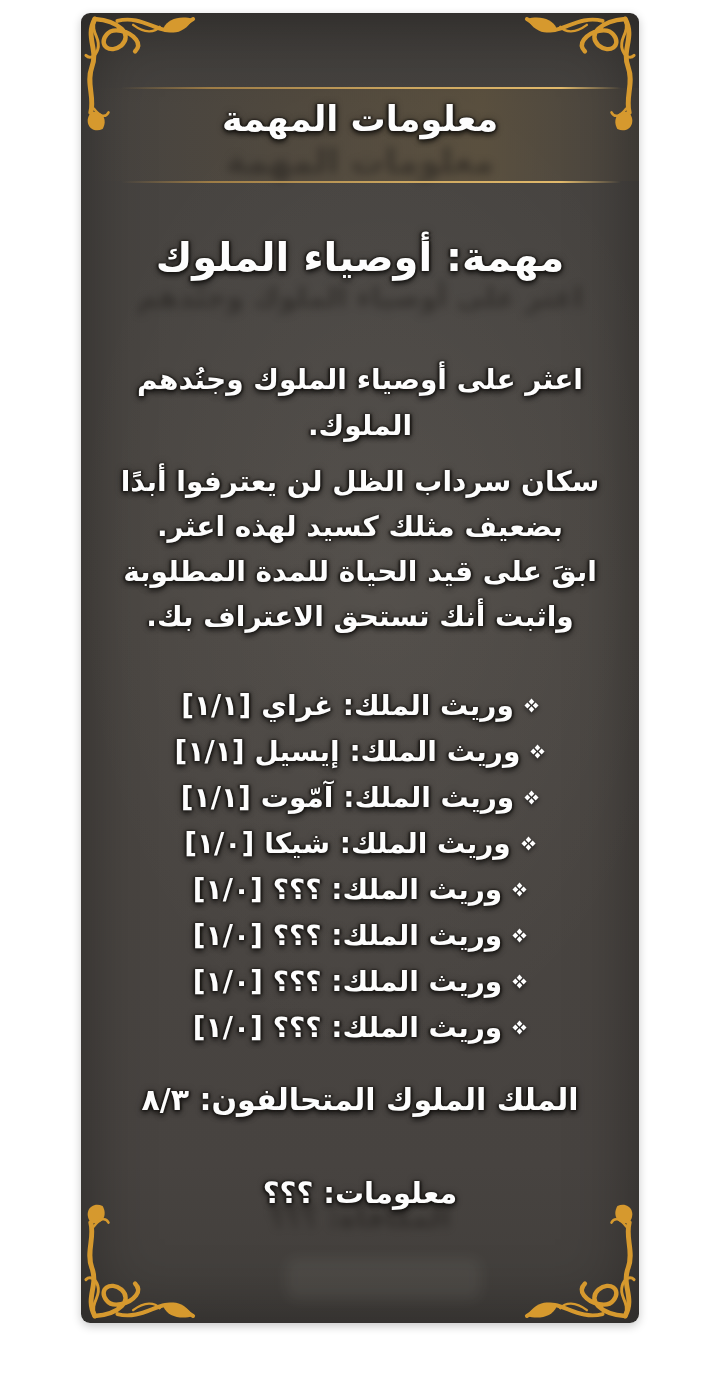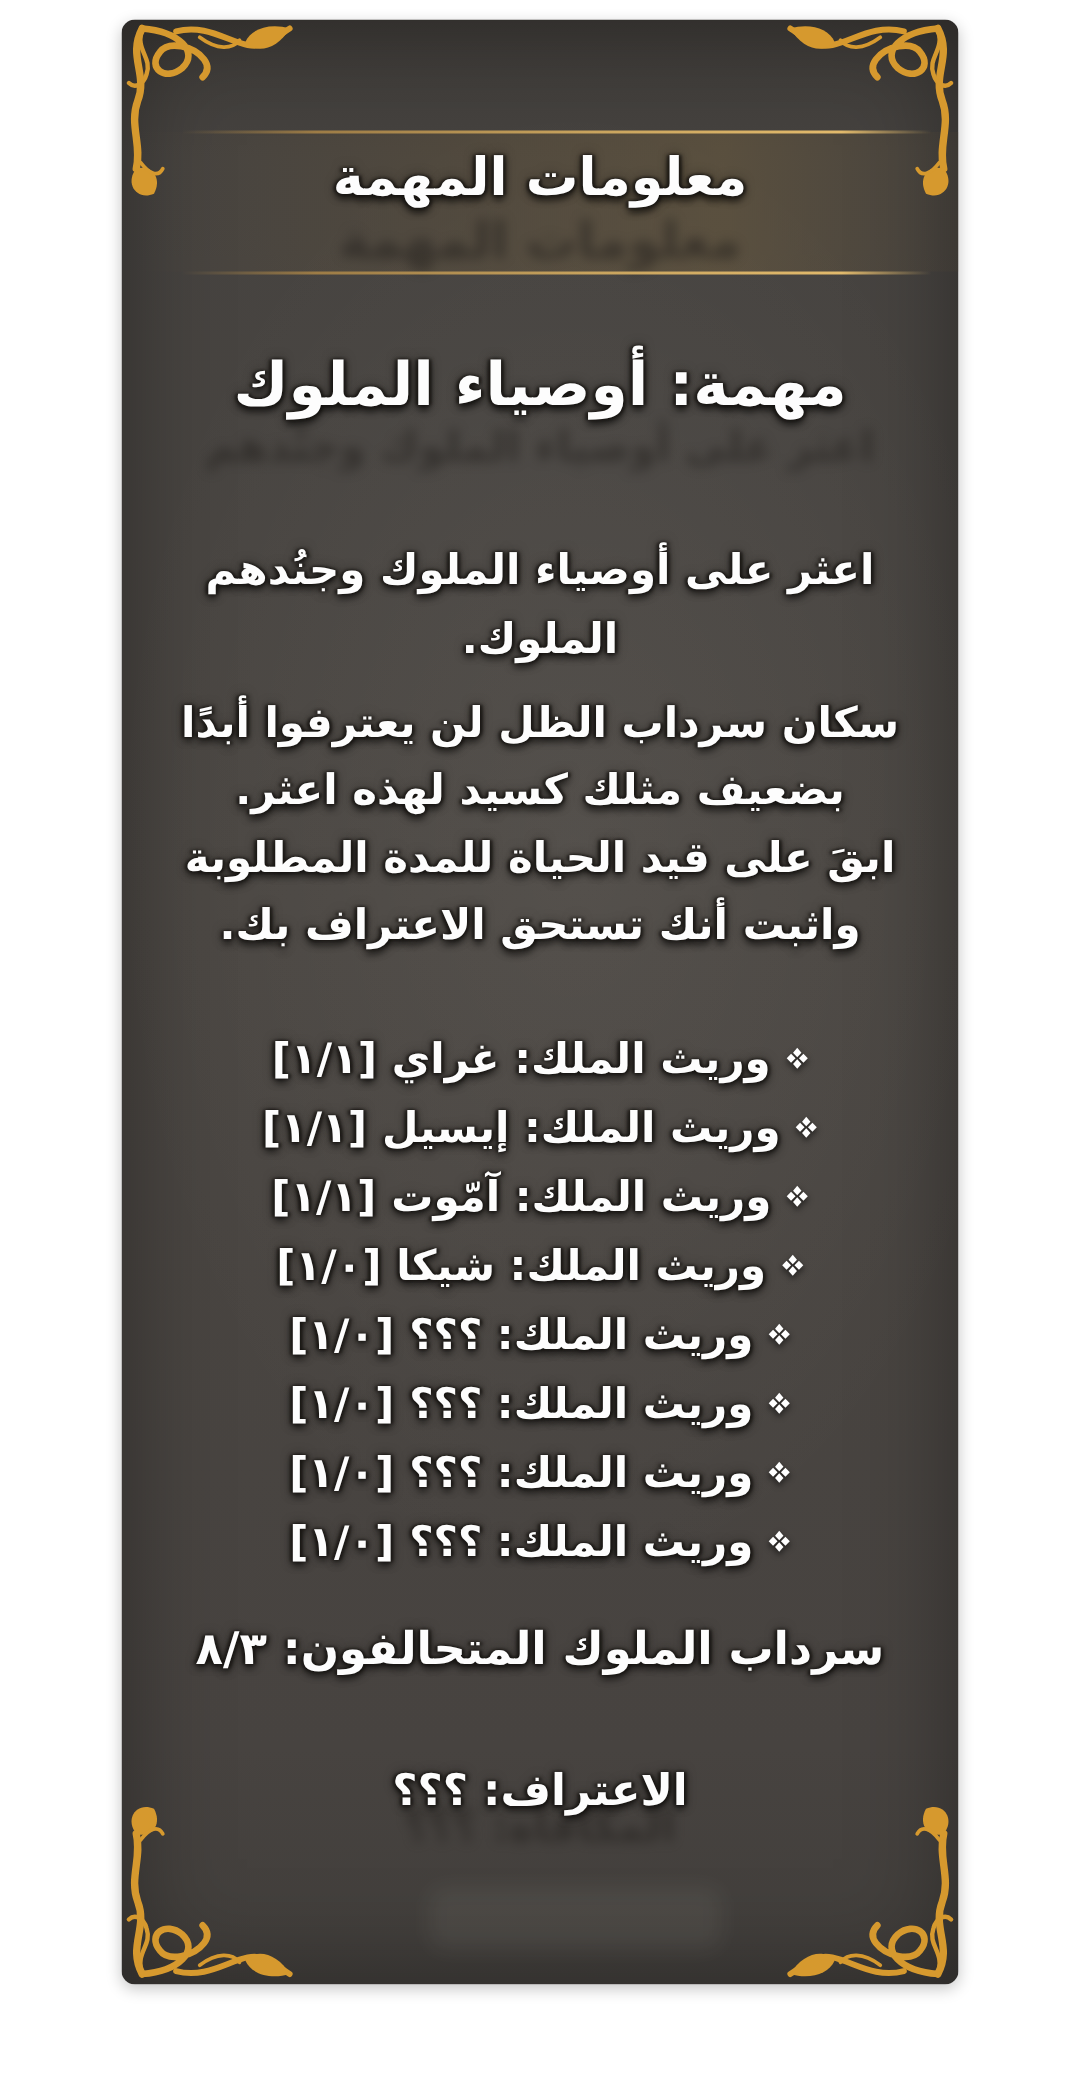--- a/index.html
+++ b/index.html
@@ -206,7 +206,7 @@
   </div>
 
   <div class="txt allies-line">
-    <span>سرداب الملوك المتحالفون:</span>
+    <span>الملك الملوك المتحالفون:</span>
     <span class="num">٨/٣</span>
   </div>
 

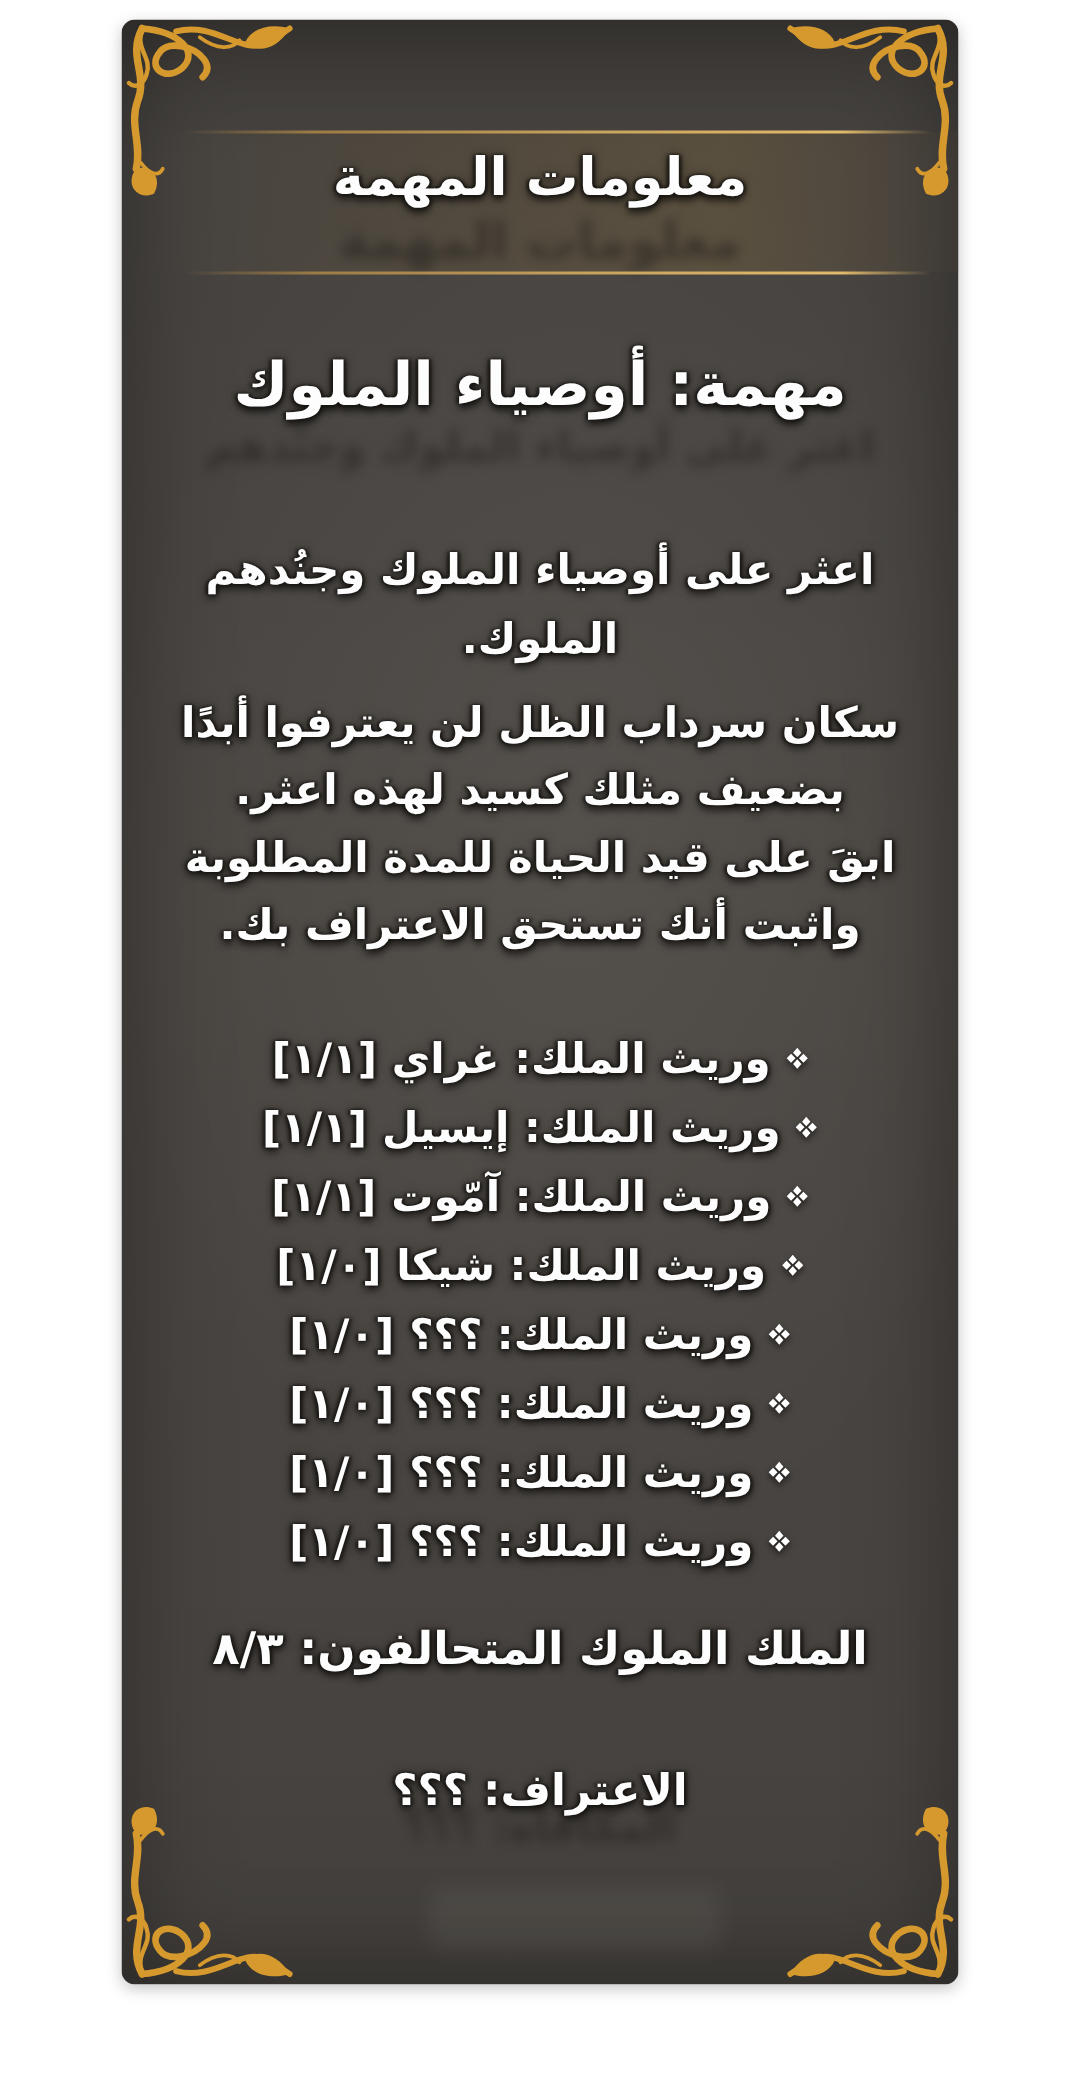--- a/index.html
+++ b/index.html
@@ -214,7 +214,7 @@
     <span>المكافأة:</span> <span>؟؟؟</span>
   </div>
   <div class="txt reward-line">
-    <span>الاعتراف:</span>
+    <span>معلومات:</span>
     <span>؟؟؟</span>
   </div>
 

